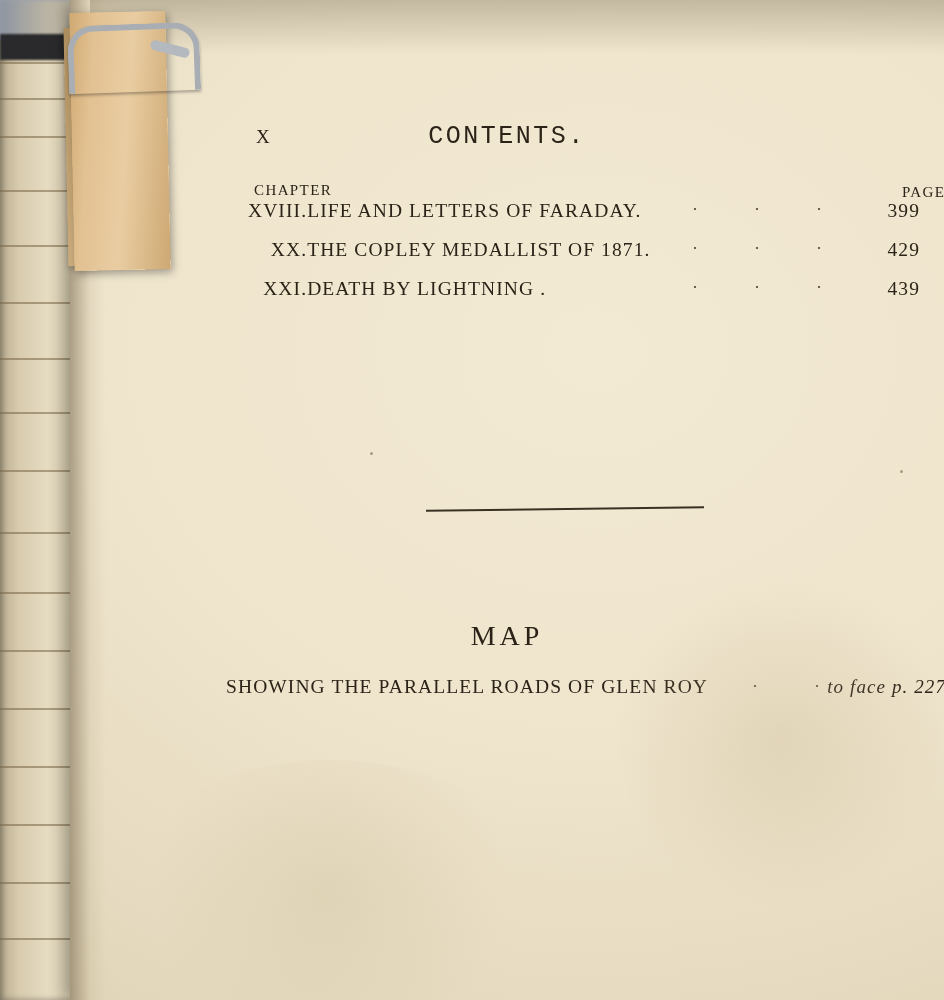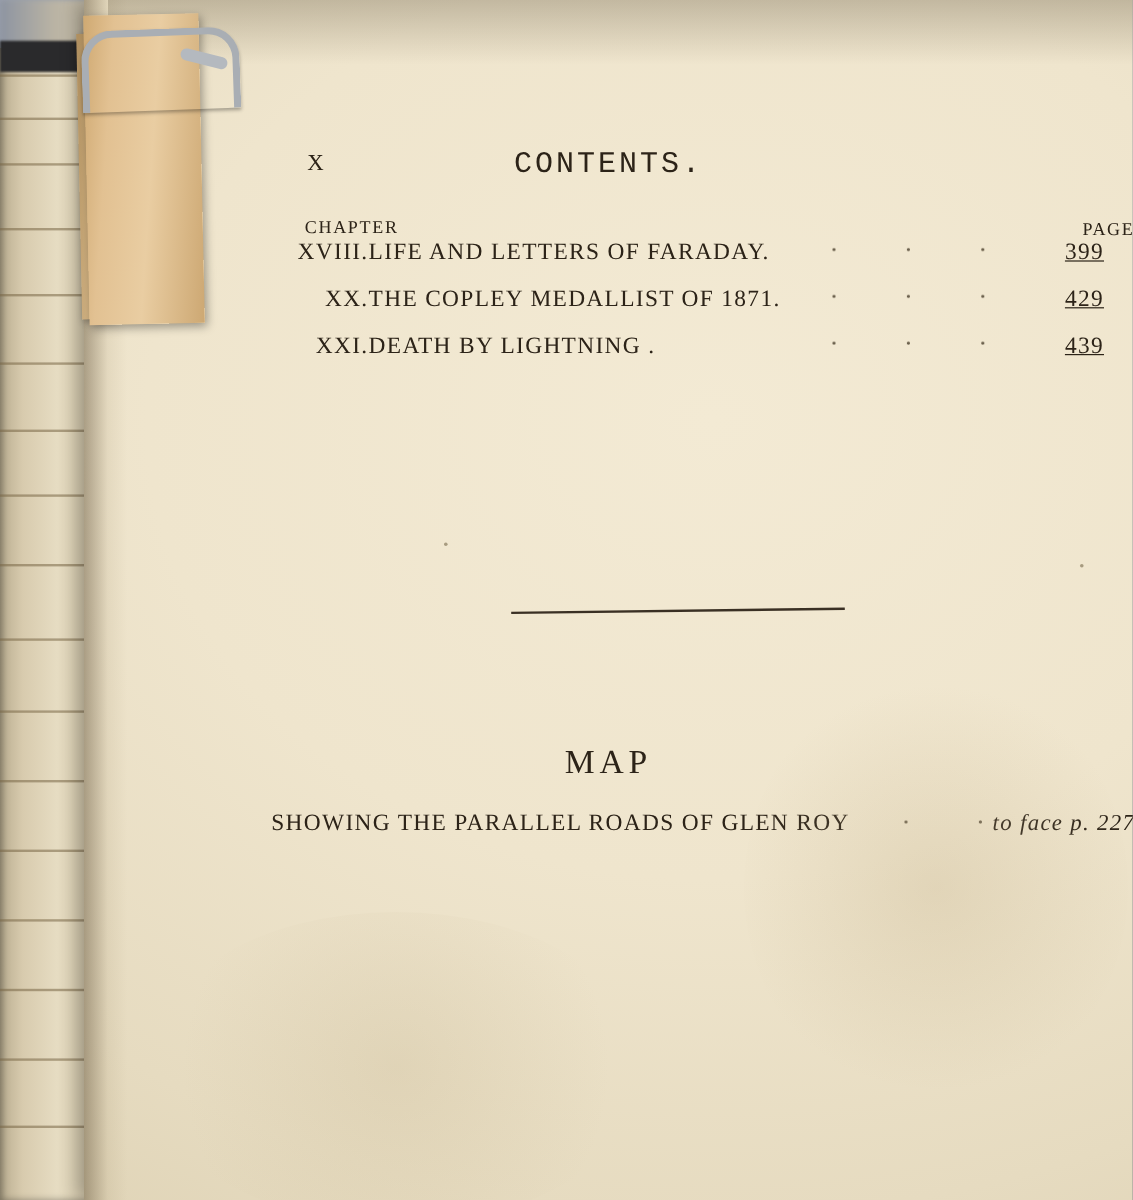--- a/index.html
+++ b/index.html
@@ -204,7 +204,6 @@
     text-align: center;
     white-space: nowrap;
     font-size: 19px;
-    text-decoration: underline;
   }
 
   .rule {

